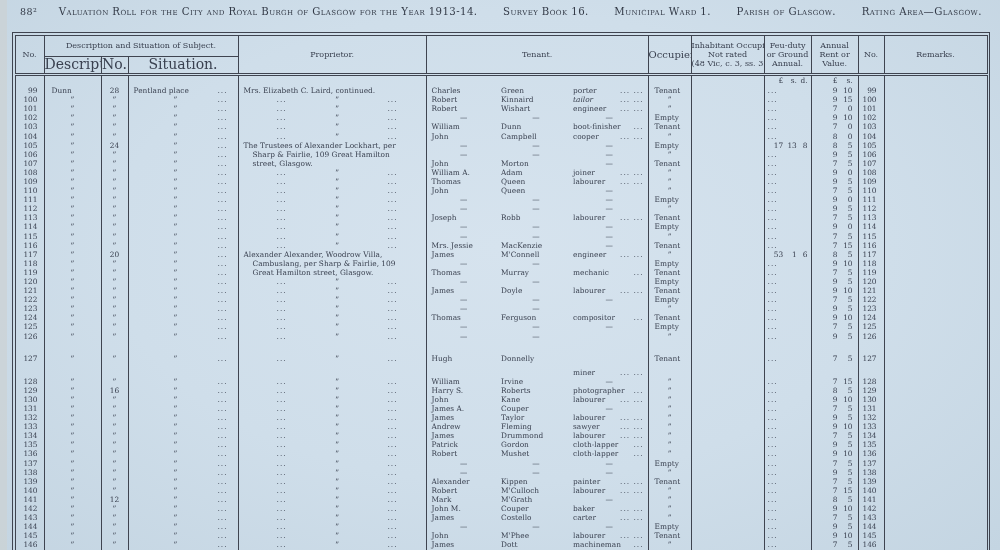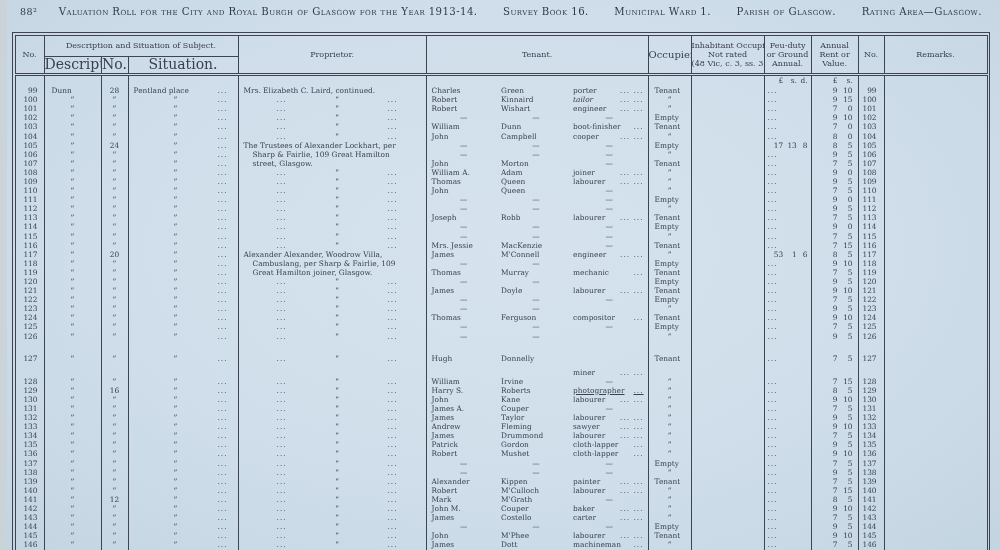--- a/index.html
+++ b/index.html
@@ -842,7 +842,7 @@
                 <span class="dots">...</span>
               </div>
             </td>
-            <td class="prop ind">Great Hamilton joiner, Glasgow.</td>
+            <td class="prop ind">Great Hamilton street, Glasgow.</td>
             <td class="c6 tn">Thomas</td>
             <td class="c7 tn">Murray</td>
             <td class="c8">

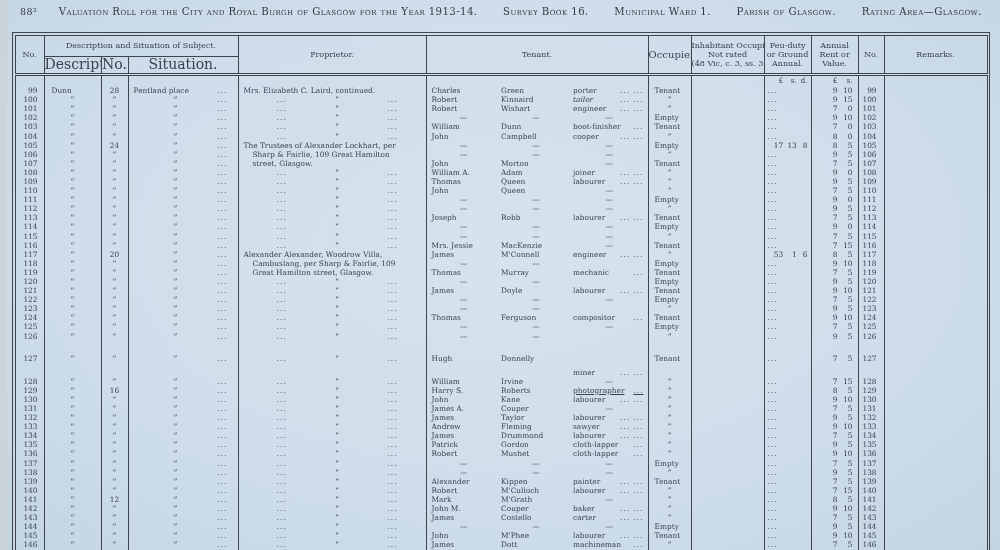--- a/index.html
+++ b/index.html
@@ -1186,7 +1186,7 @@
             <td class="c6 tn">Harry S.</td>
             <td class="c7 tn">Roberts</td>
             <td class="c8">
-              <div class="flexsb" style="padding: 0px 4px 0px 2px; text-decoration: underline;">
+              <div class="flexsb" style="padding: 0px 4px 0px 2px;">
                 <span class="mid">photographer</span>
                 <span class="dots">...</span>
               </div>

